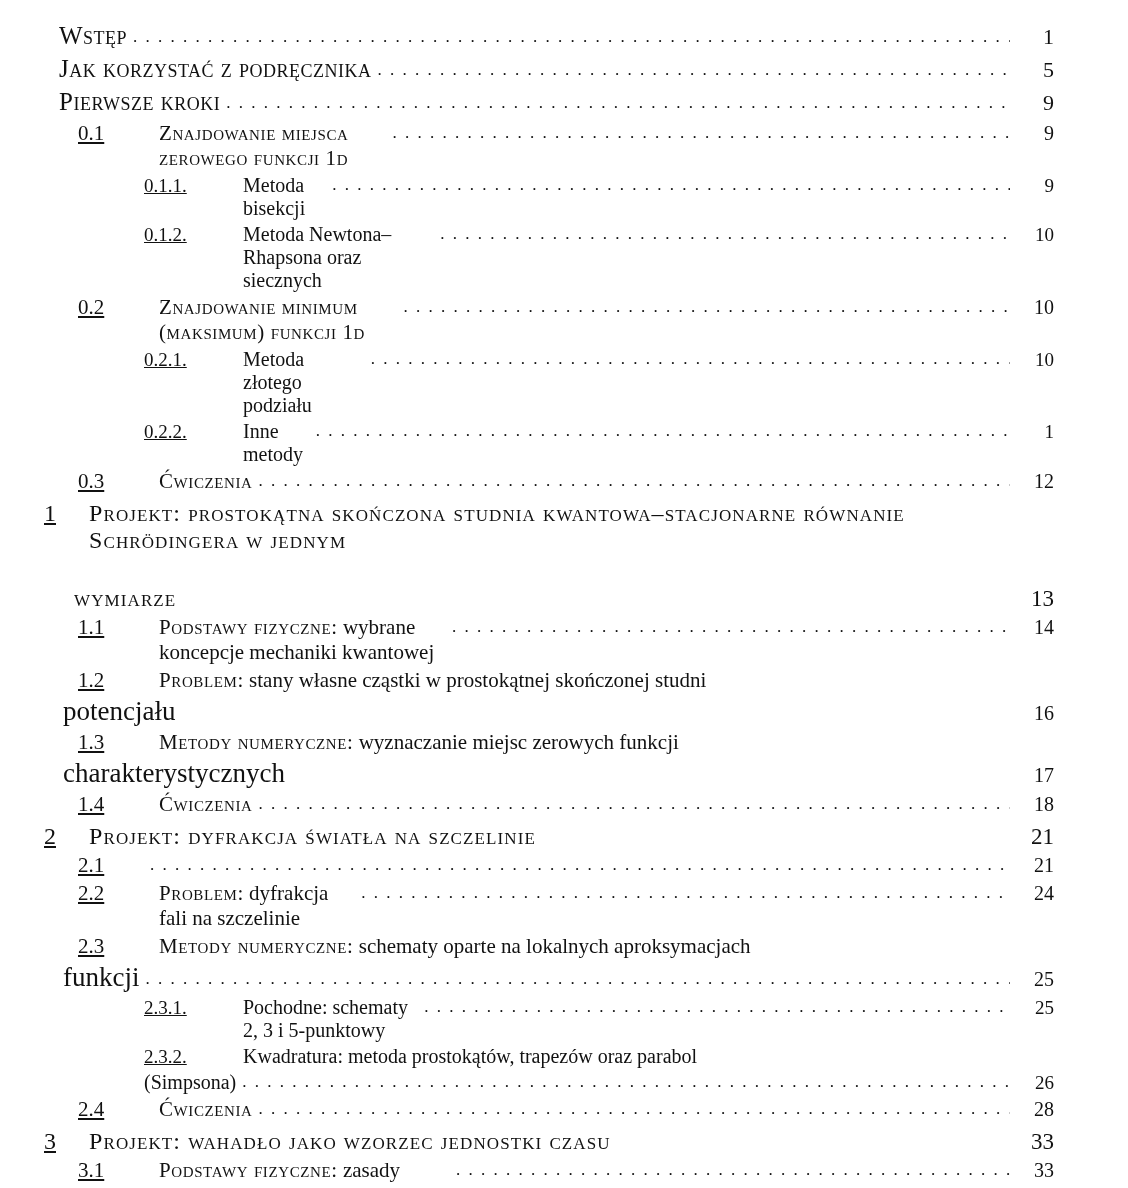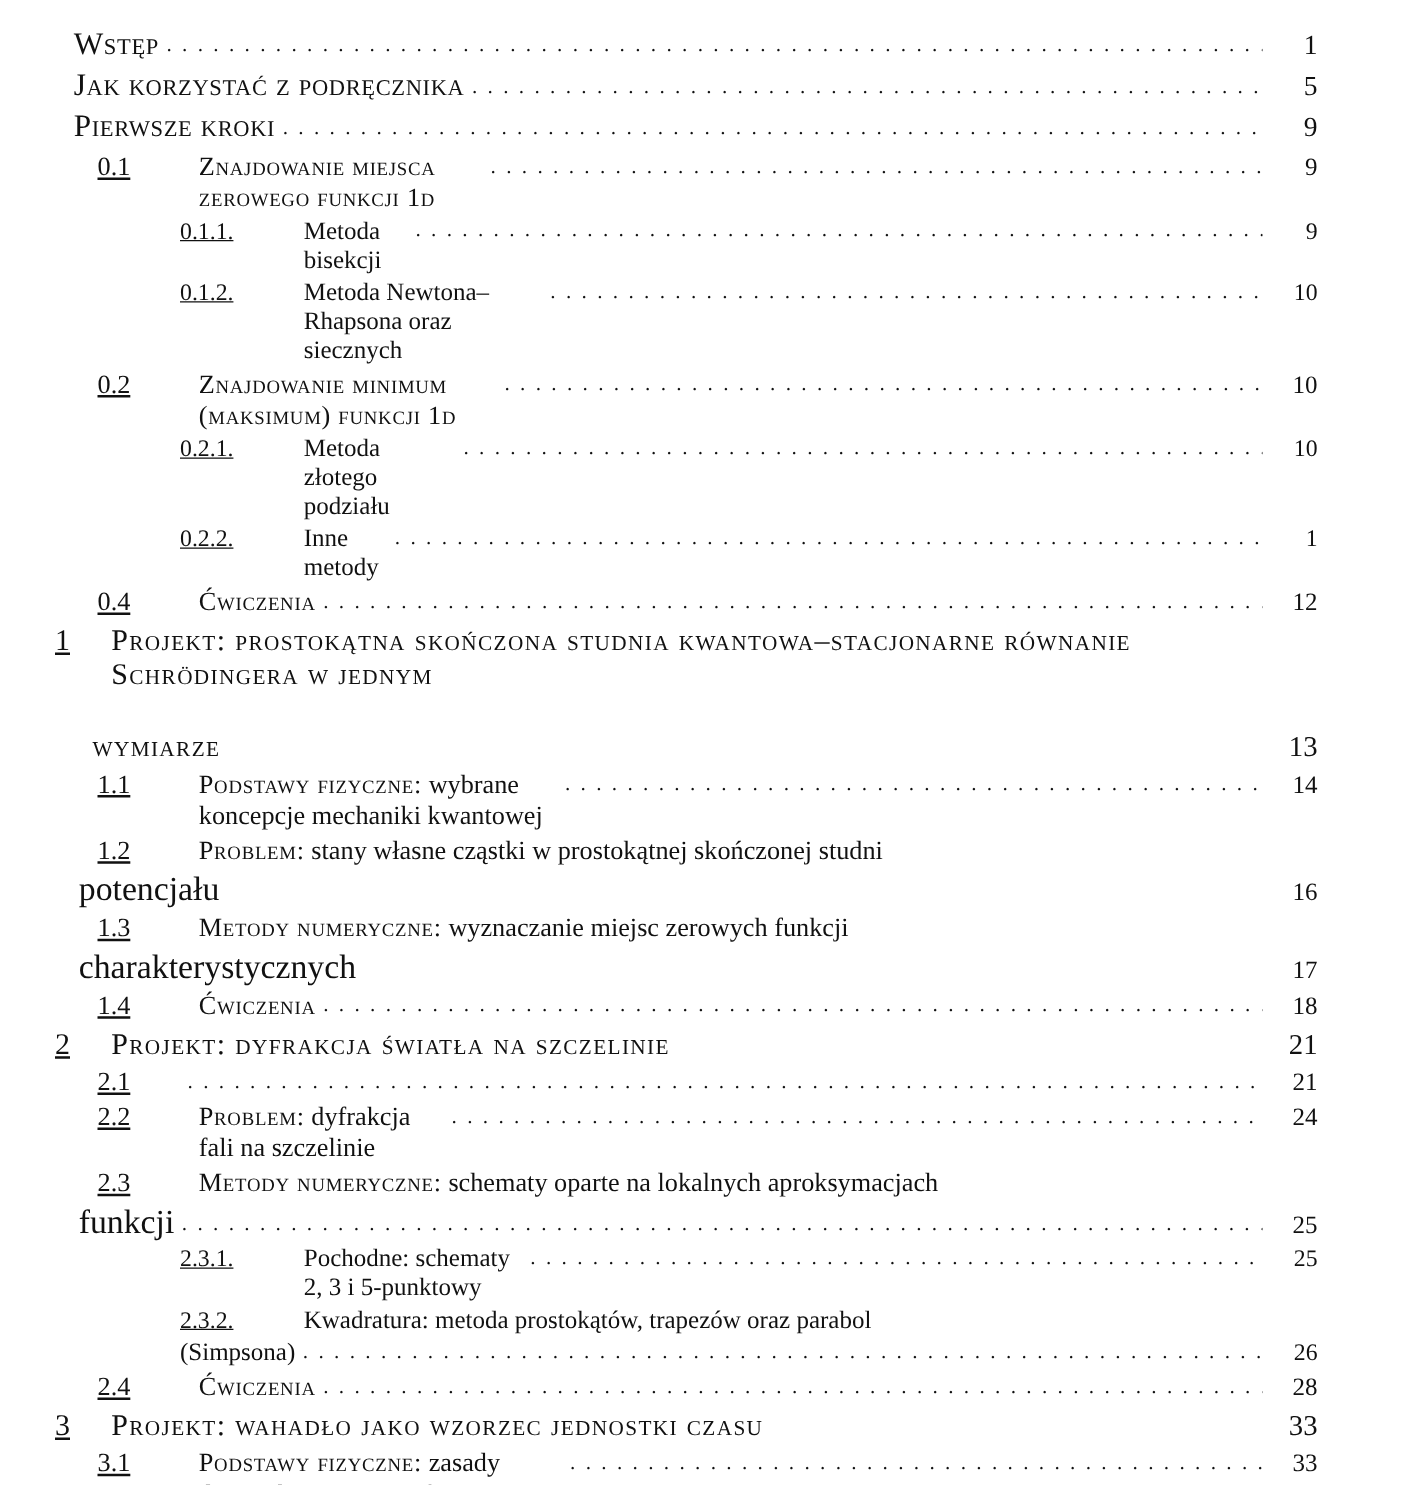--- a/index.html
+++ b/index.html
@@ -228,7 +228,7 @@
     </div>
 
     <div class="row lvl-sec">
-      <span class="num">0.4</span>
+      <span class="num">0.3</span>
       <span class="title"><span class="sc">Ćwiczenia</span></span>
       <span class="dots">. . . . . . . . . . . . . . . . . . . . . . . . . . . . . . . . . . . . . . . . . . . . . . . . . . . . . . . . . . . . . . . . . . . . . . . . . . . . . . . . . . . .</span>
       <span class="page-no">12</span>

